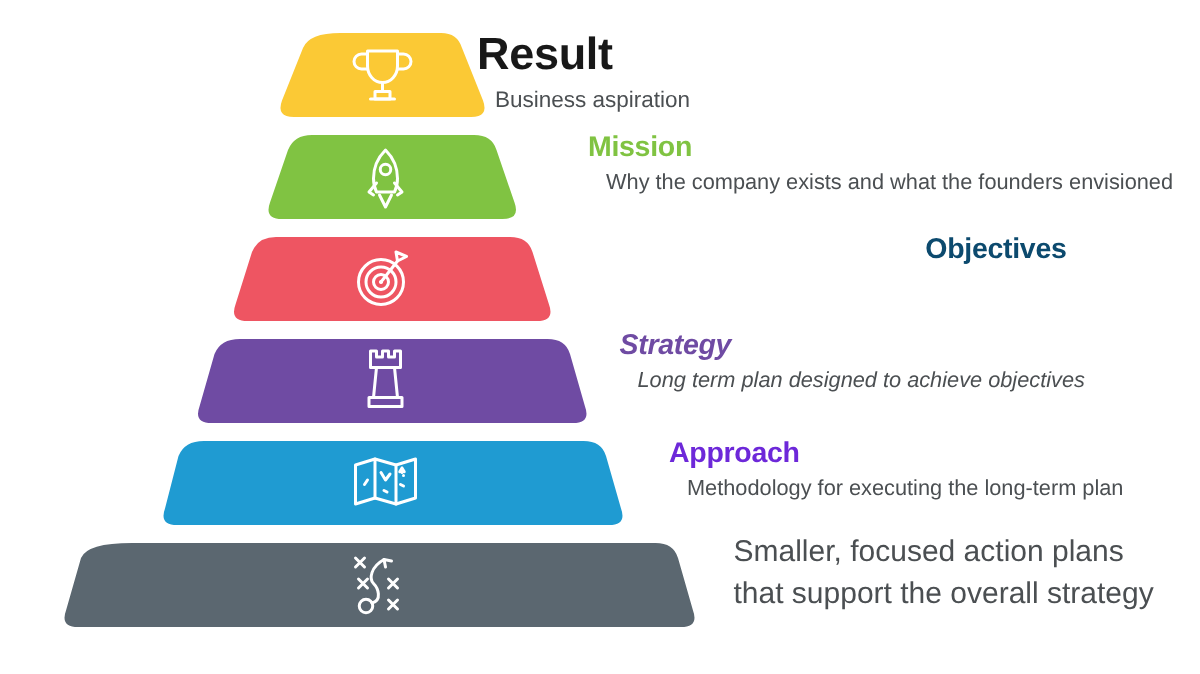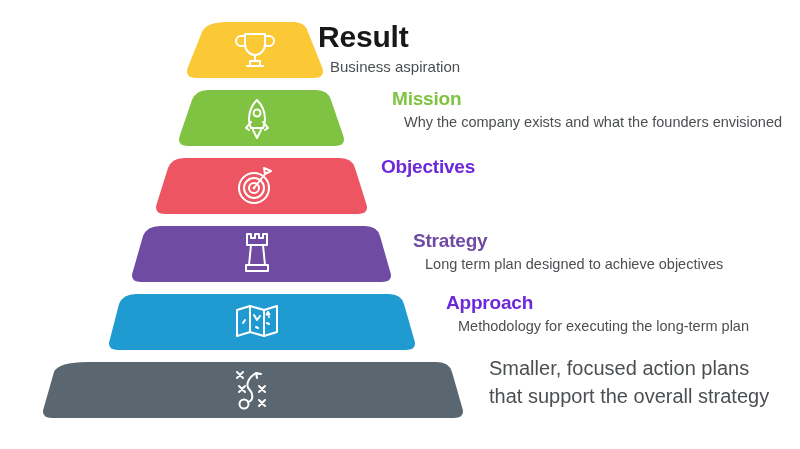--- a/index.html
+++ b/index.html
@@ -200,7 +200,7 @@
   </div>
 
   <div class="layer-text t-objectives">
-    <div class="layer-title" style="color:#6d28d9;">Objectives</div>
+    <div class="layer-title" style="color:#0c4a6e;text-align:right;">Objectives</div>
   </div>
 
   <div class="layer-text t-strategy">

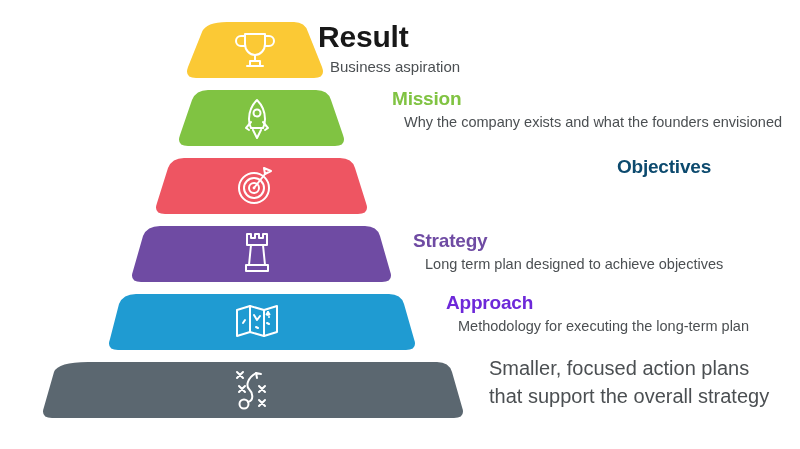--- a/index.html
+++ b/index.html
@@ -75,7 +75,7 @@
   .t-objectives .layer-desc  { font-size: 14.5px; padding-left: 12px; }
 
   
-  .t-strategy    { left: 413px; top: 230px; width: 330px; }
+  .t-strategy    { left: 413px; top: 220px; width: 330px; font-style: italic; }
   .t-strategy .layer-title { font-size: 19px; }
   .t-strategy .layer-desc  { font-size: 14.5px; padding-left: 12px; }
 

